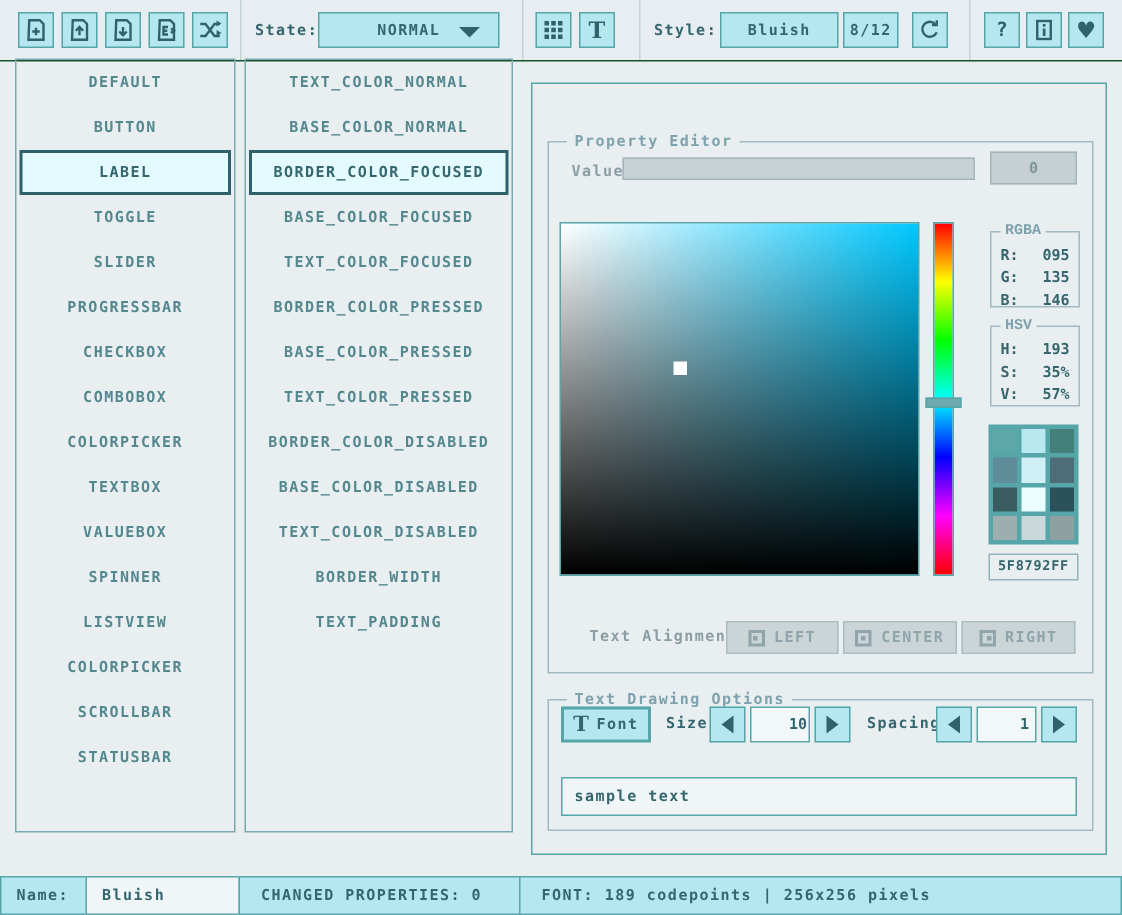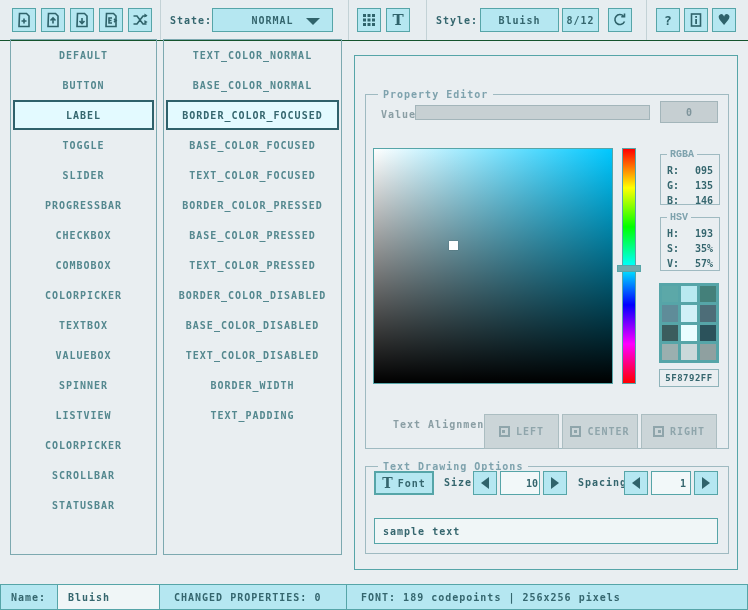--- a/index.html
+++ b/index.html
@@ -82,7 +82,7 @@
     border:1px solid #8FB3BA; display:flex; align-items:center; justify-content:center;
     font-size:9px; color:#35666E; letter-spacing:0.5px; }
   .align-label { position:absolute; left:38px; top:363px; color:#8A9EA4; letter-spacing:1px; }
-  .align-btn { position:absolute; top:358px; height:35px; background:#CBD5D8;
+  .align-btn { position:absolute; top:358px; height:22px; background:#CBD5D8;
     border:1px solid #ABBDC1; color:#8FA5AB; display:flex; align-items:center;
     justify-content:center; gap:6px; letter-spacing:1px; cursor:pointer; }
   .align-ico { width:11px; height:11px; border:2px solid #8FA5AB; position:relative; display:inline-block; }

